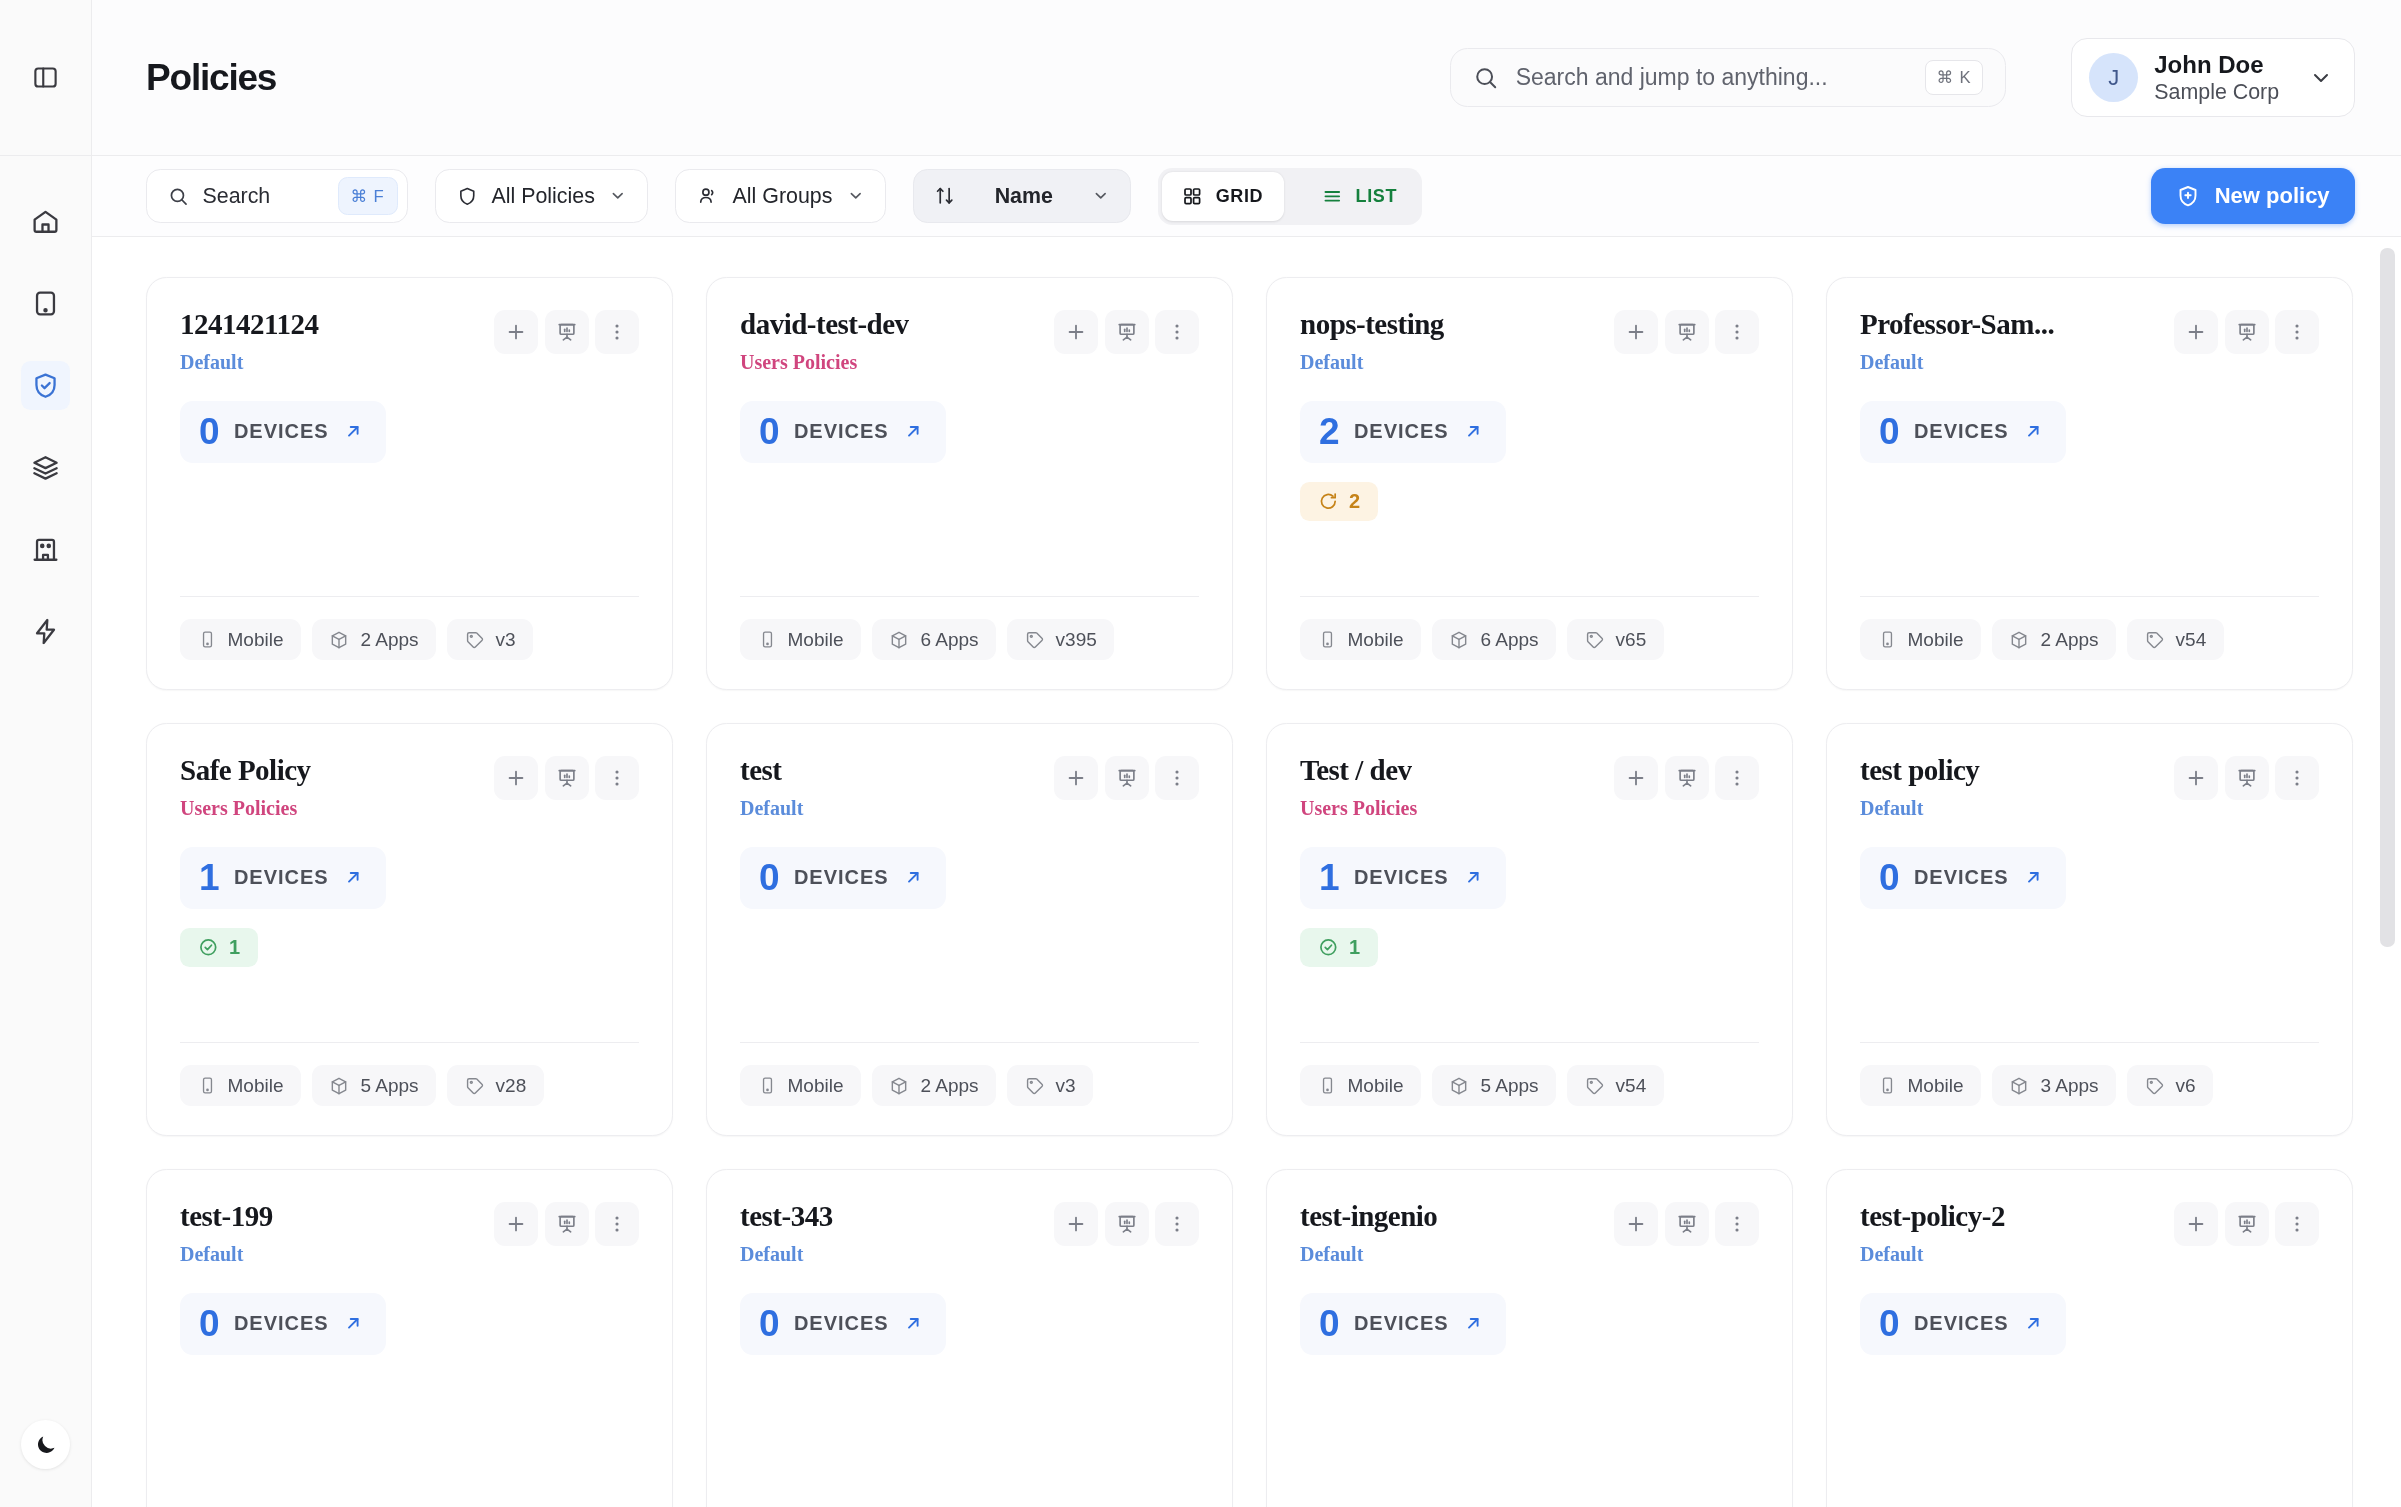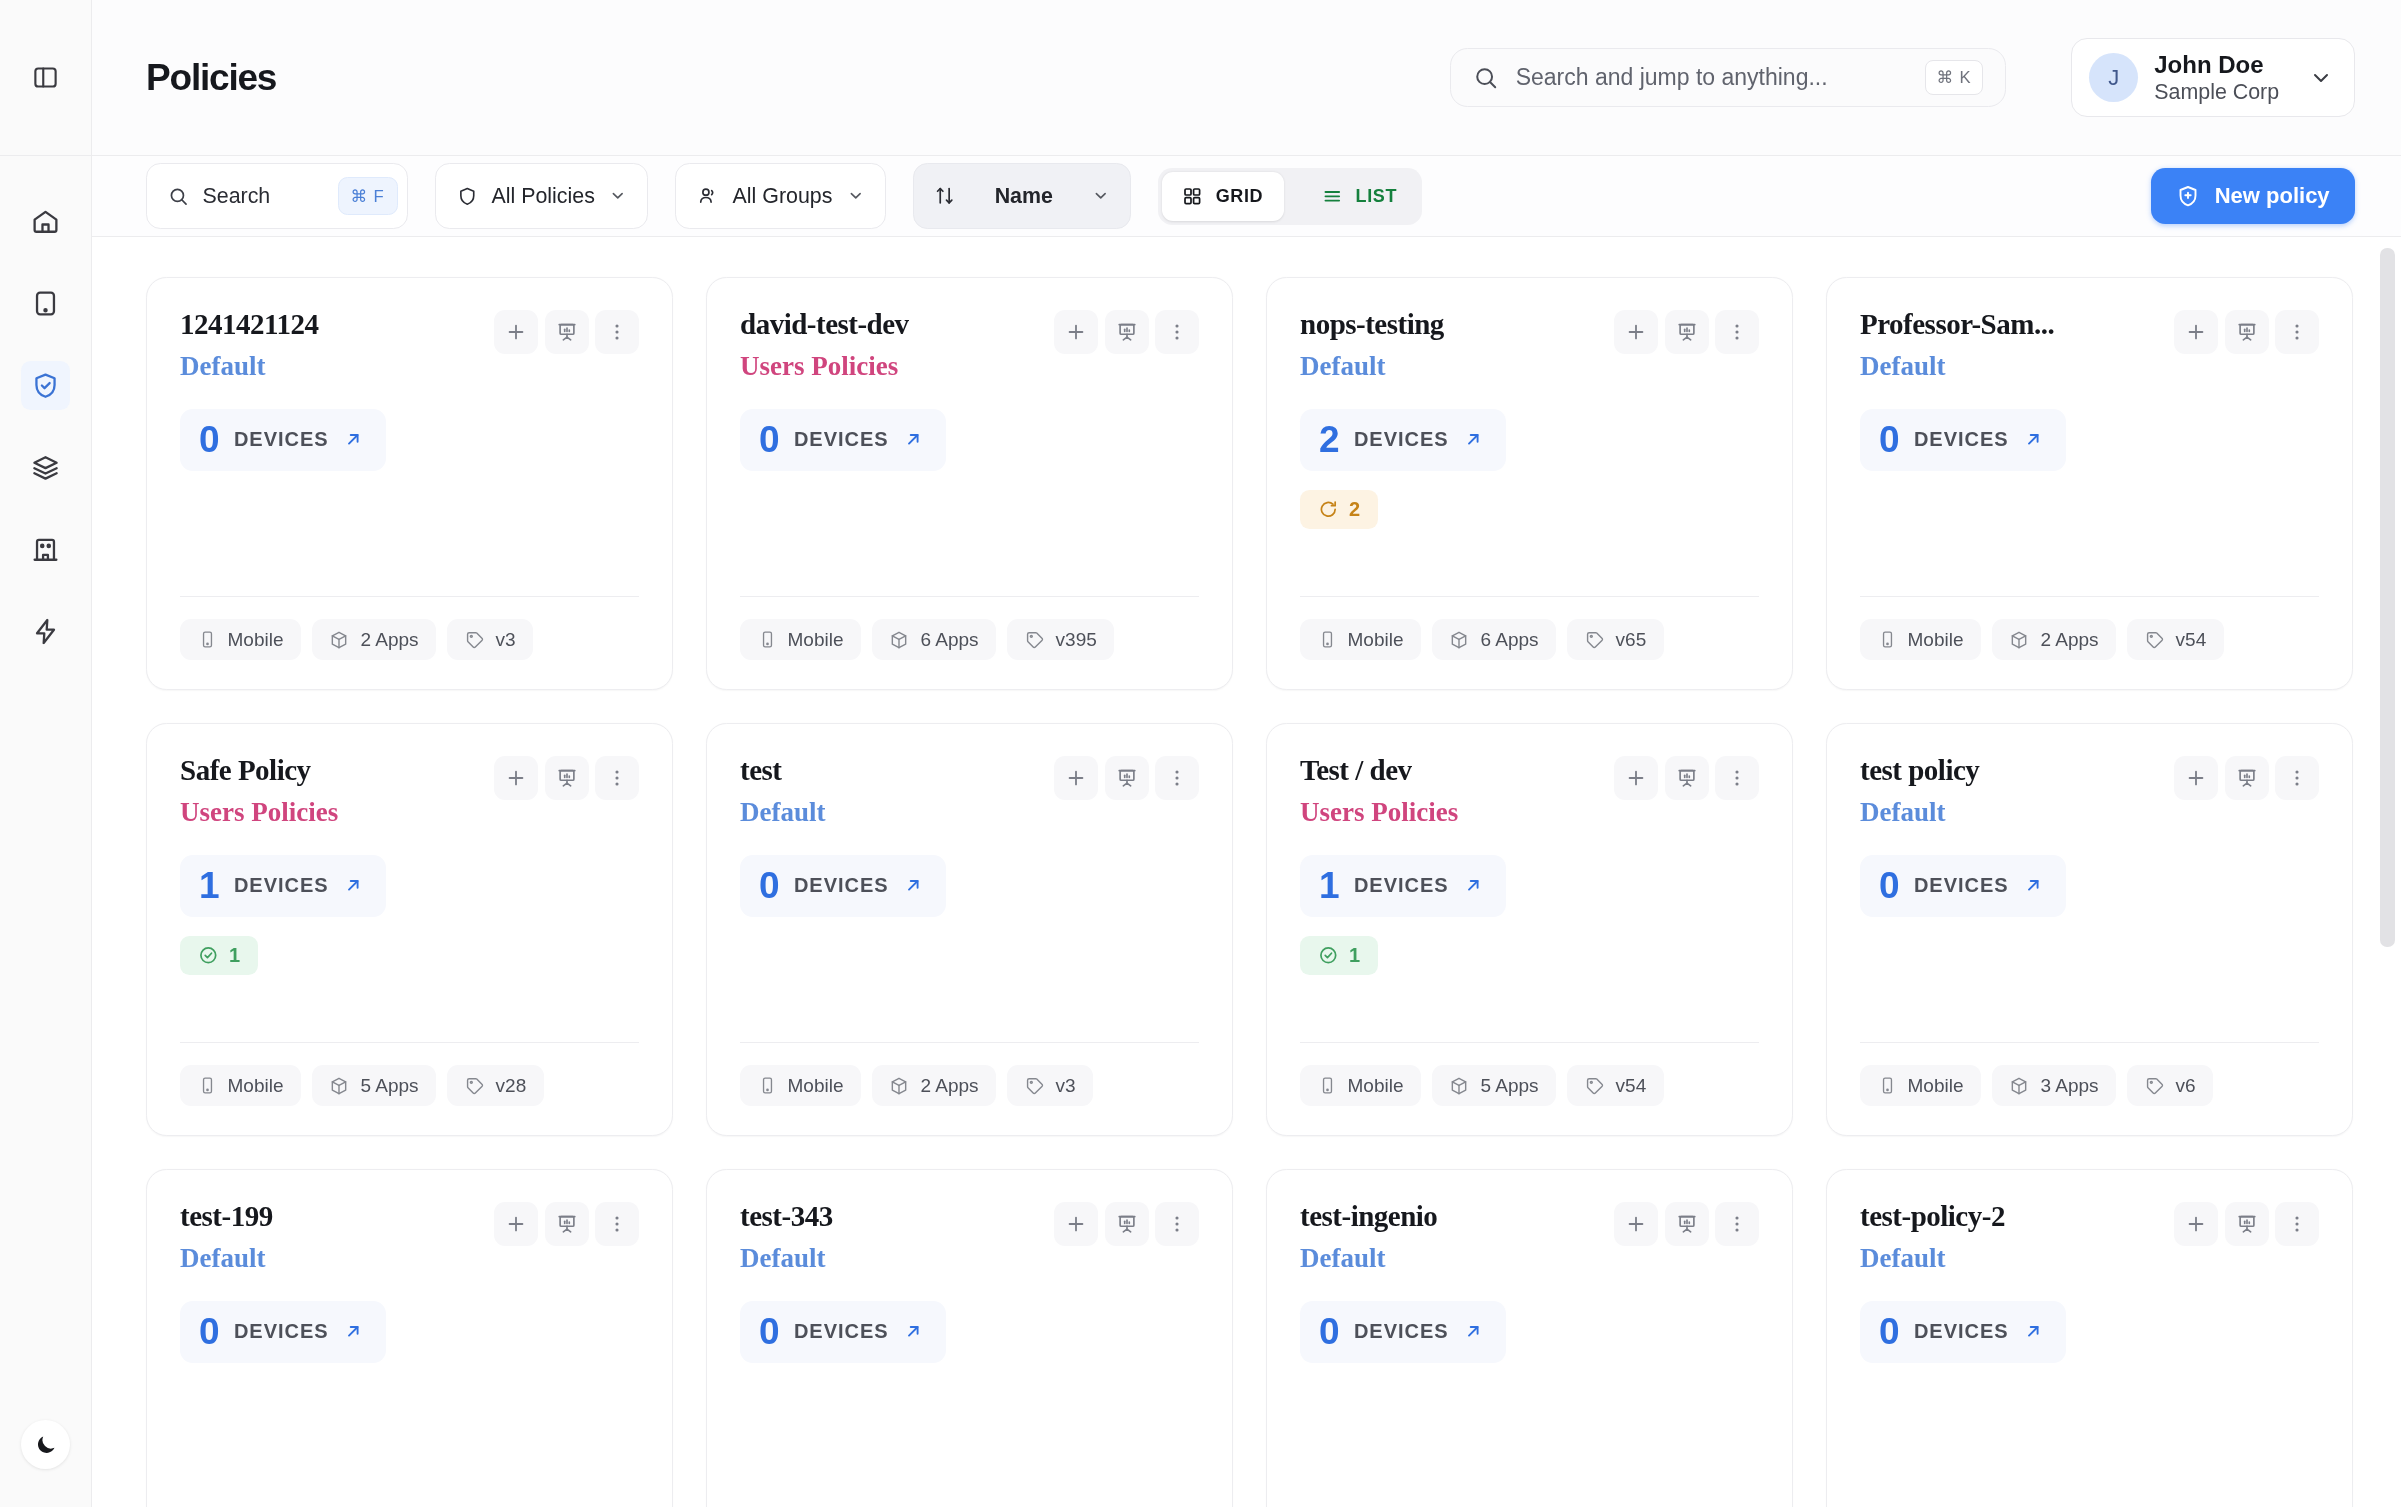--- a/index.html
+++ b/index.html
@@ -76,7 +76,7 @@
     display: flex; align-items: center; padding: 0 46px 0 54px; gap: 27px;
   }
   .pill {
-    height: 66px; border: 0.8px solid #eaeaee; border-radius: 14.3px; background: #fff;
+    height: 54px; border: 0.8px solid #eaeaee; border-radius: 14.3px; background: #fff;
     display: flex; align-items: center; gap: 14.3px; padding: 0 20.6px;
     font-size: 21.4px; color: #23252b; cursor: pointer; white-space: nowrap;
   }

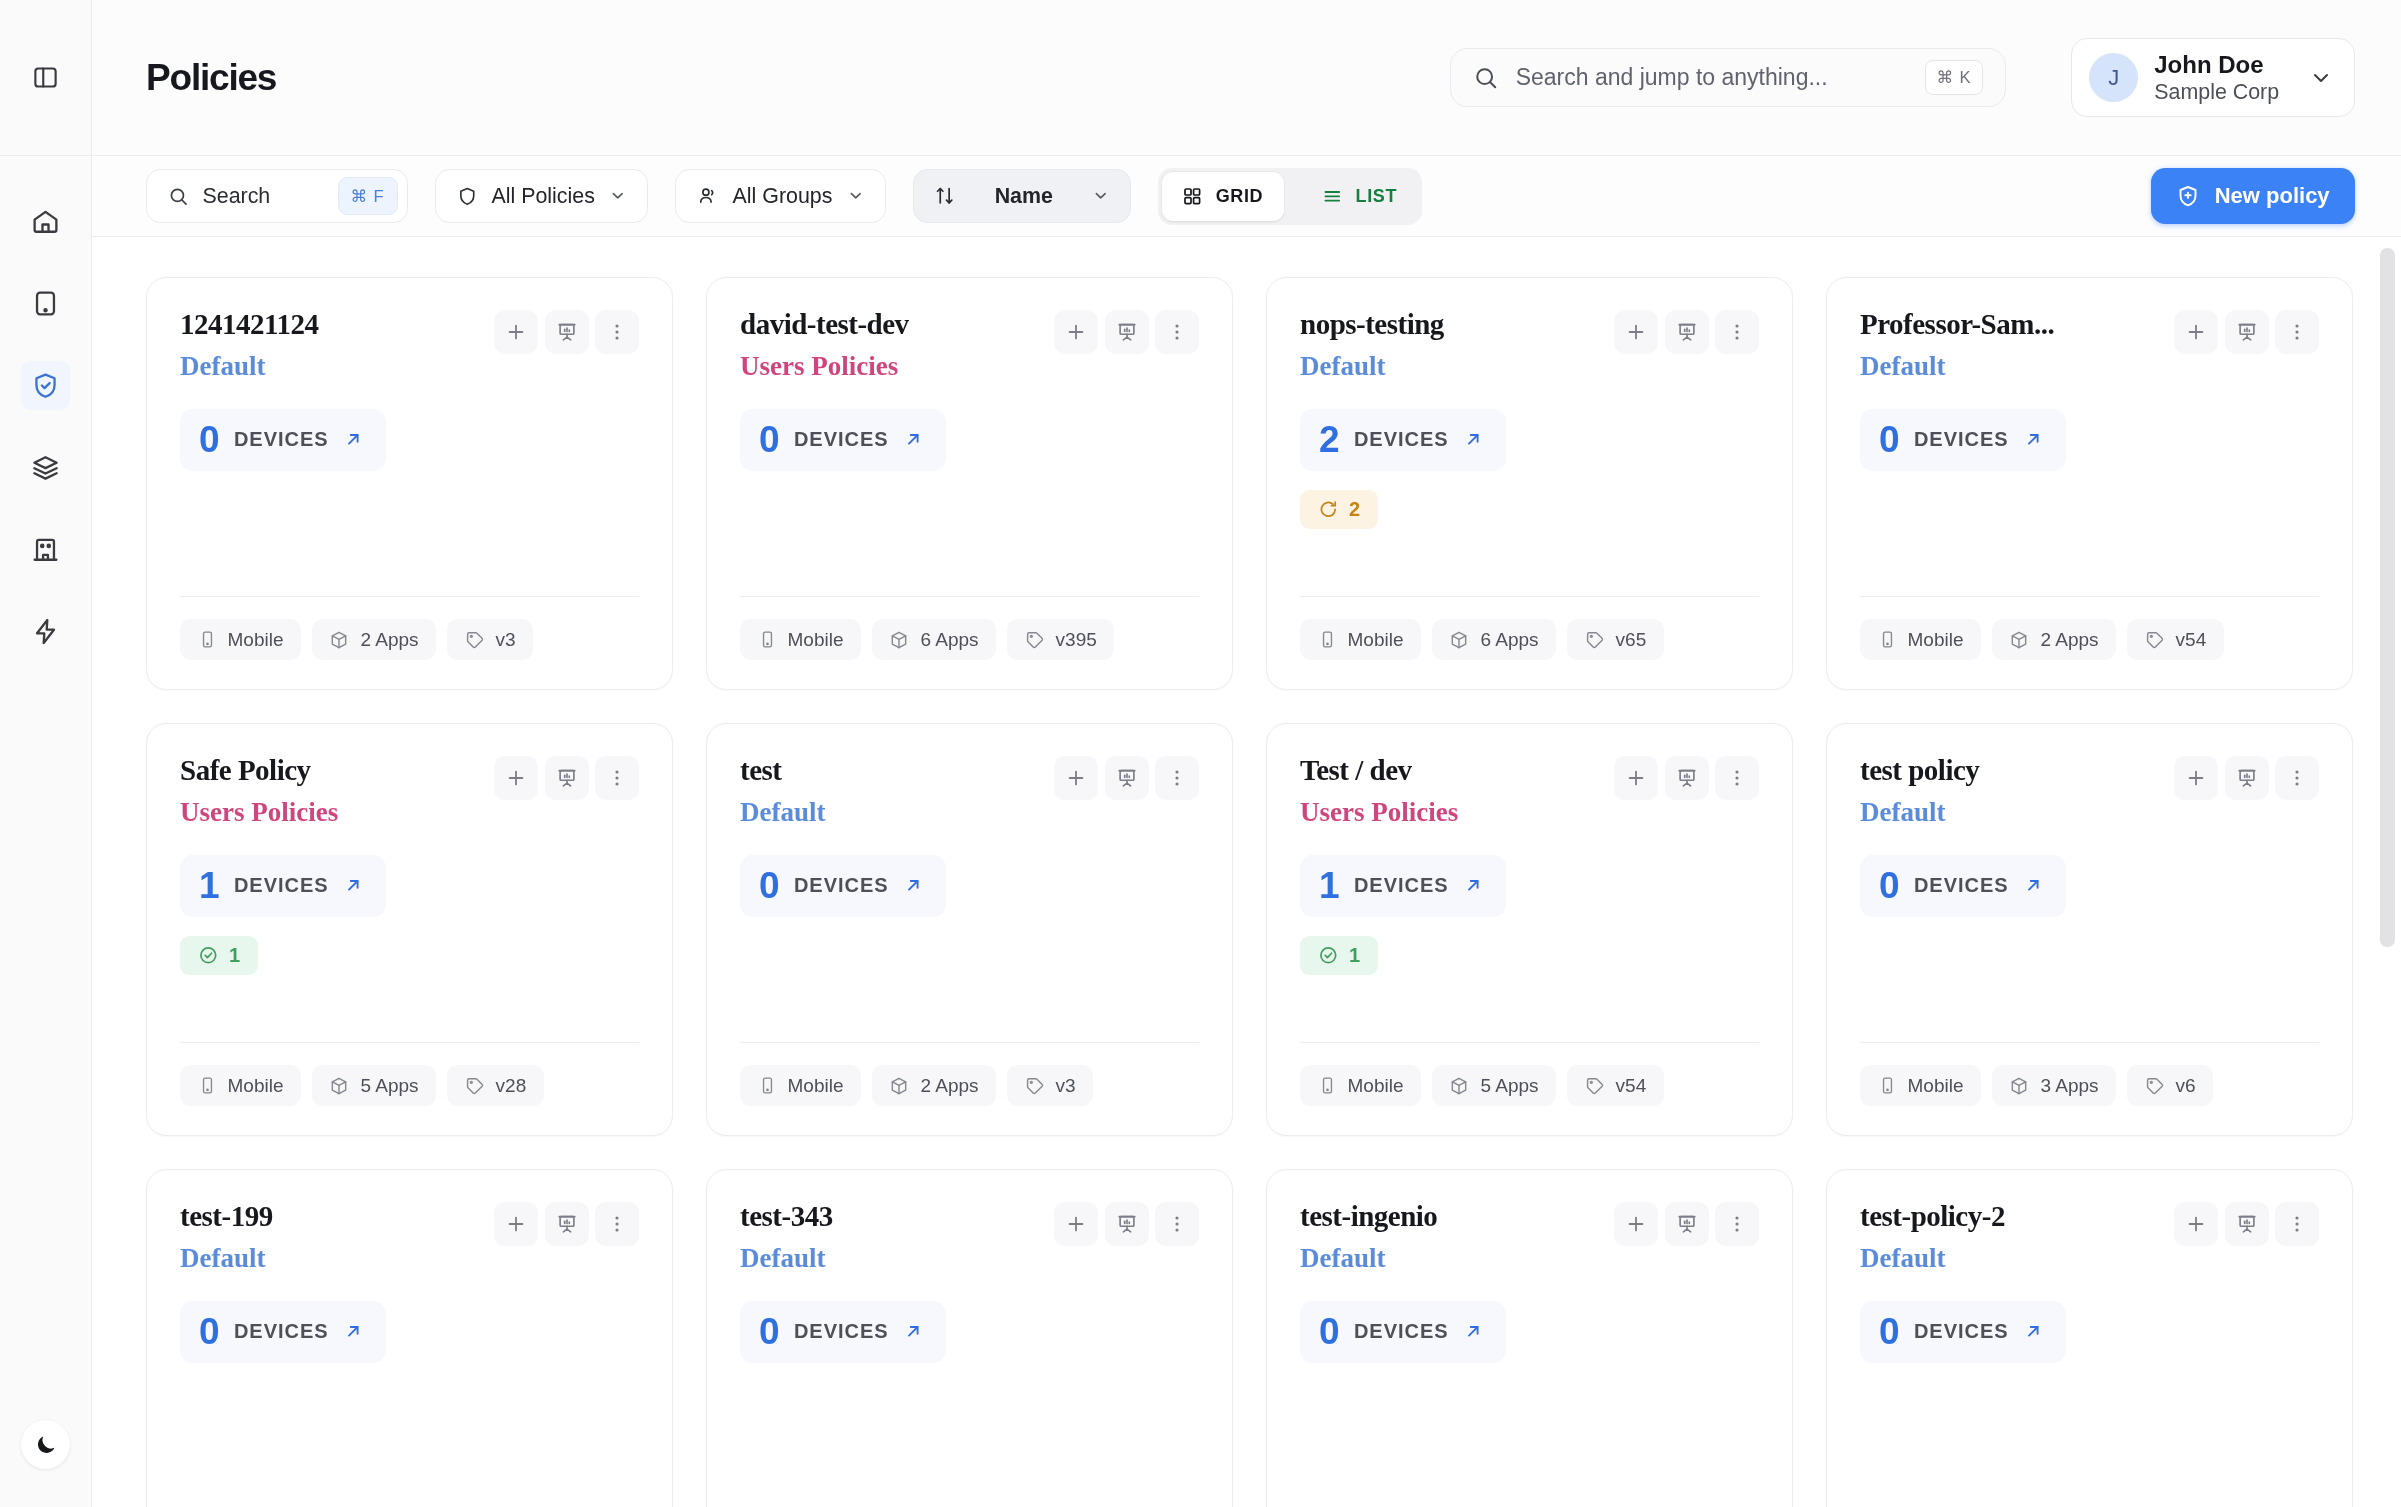--- a/index.html
+++ b/index.html
@@ -122,7 +122,7 @@
     font-size: 29px; font-weight: 700; color: #16181d; letter-spacing: -0.5px;
     white-space: nowrap; overflow: hidden; text-overflow: ellipsis;
   }
-  .card-sub { font-size: 27px; font-weight: 600; margin-top: 9.5px; }
+  .card-sub { font-size: 20px; font-weight: 600; margin-top: 9.5px; }
   .sub-default { color: #5b8cdb; }
   .sub-users { color: #d0457e; }
   .card-actions { display: flex; gap: 6.4px; margin-top: 1.6px; }

